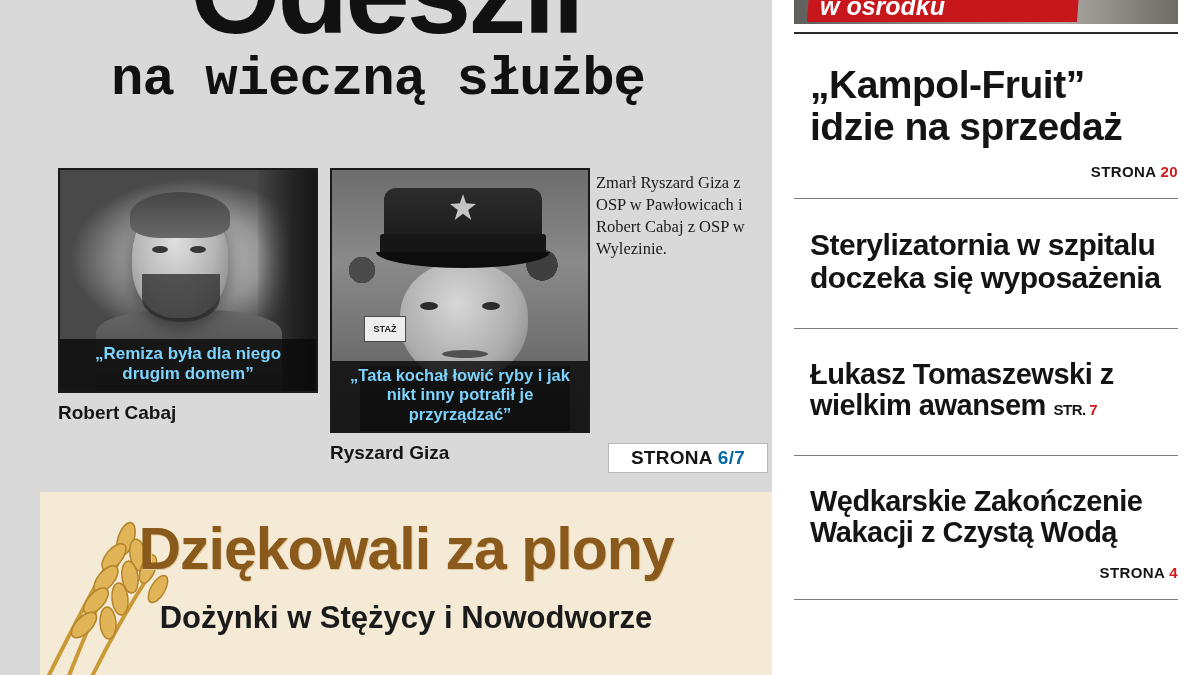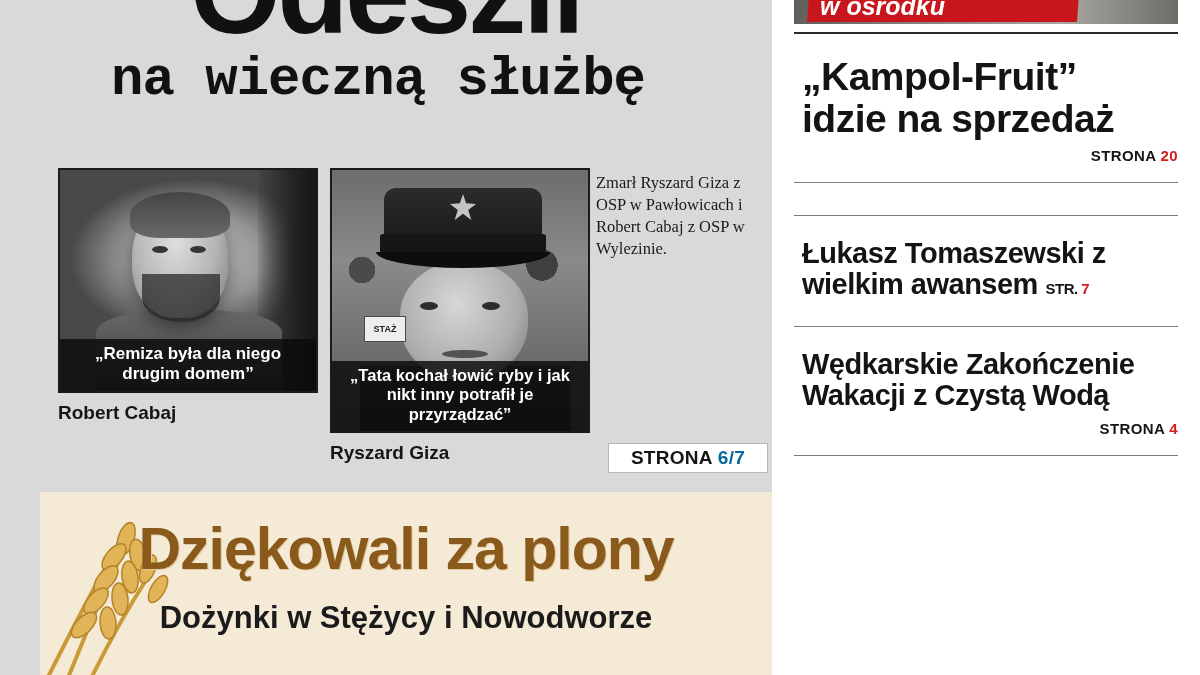--- a/index.html
+++ b/index.html
@@ -348,7 +348,7 @@
     padding: 14px 0 10px;
   }
   .rnews h2 {
-    margin: 8px;
+    margin: 16px;
     font-weight: bold;
     color: #141414;
     line-height: 1.07;

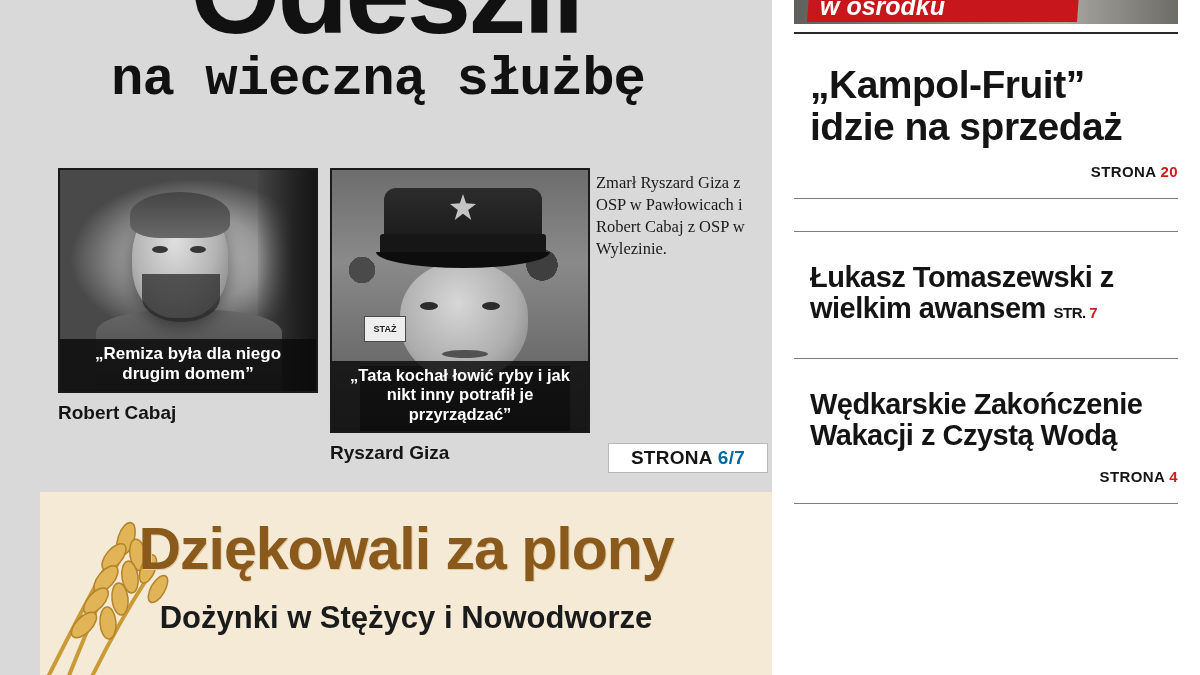--- a/index.html
+++ b/index.html
@@ -481,6 +481,7 @@
     <div class="rule thin"></div>
 
     <div class="rnews n2">
+      <h2>Sterylizatornia w szpitalu doczeka się wyposażenia</h2>
     </div>
     <div class="rule thin"></div>
 

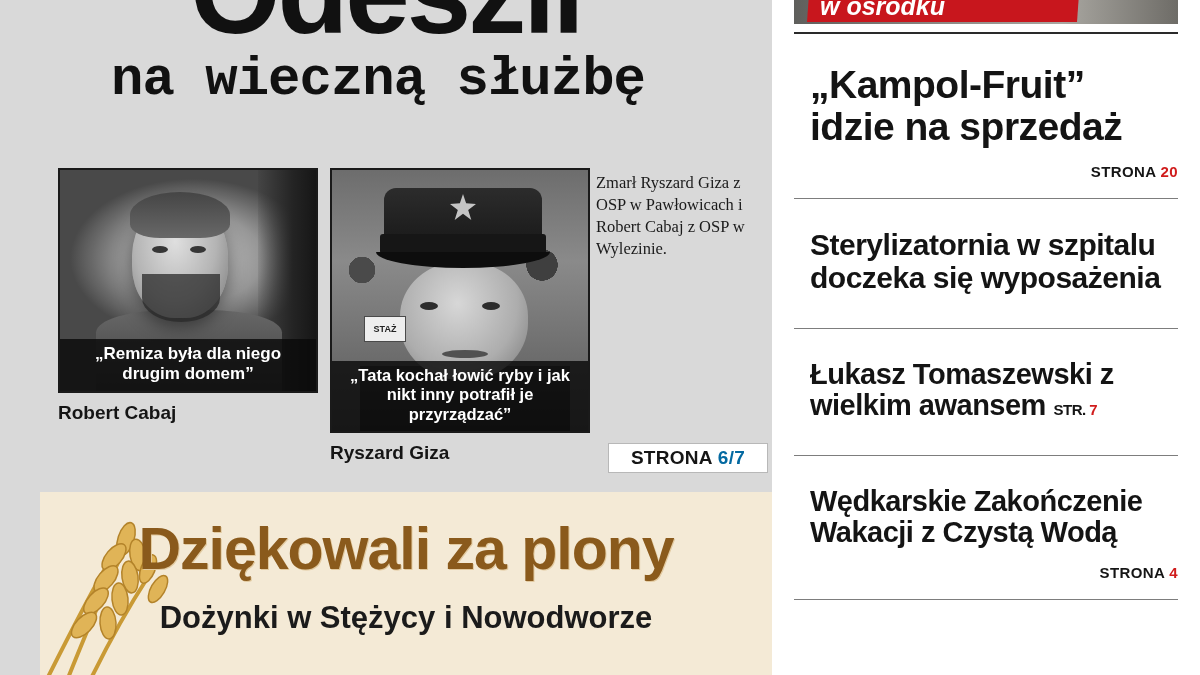--- a/index.html
+++ b/index.html
@@ -220,7 +220,7 @@
     position: absolute;
     left: 0; right: 0; bottom: 0;
     background: rgba(10,10,10,0.82);
-    color: #ffffff;
+    color: #7dd3fc;
     font-weight: bold;
     text-align: center;
     padding: 5px 8px 7px;

